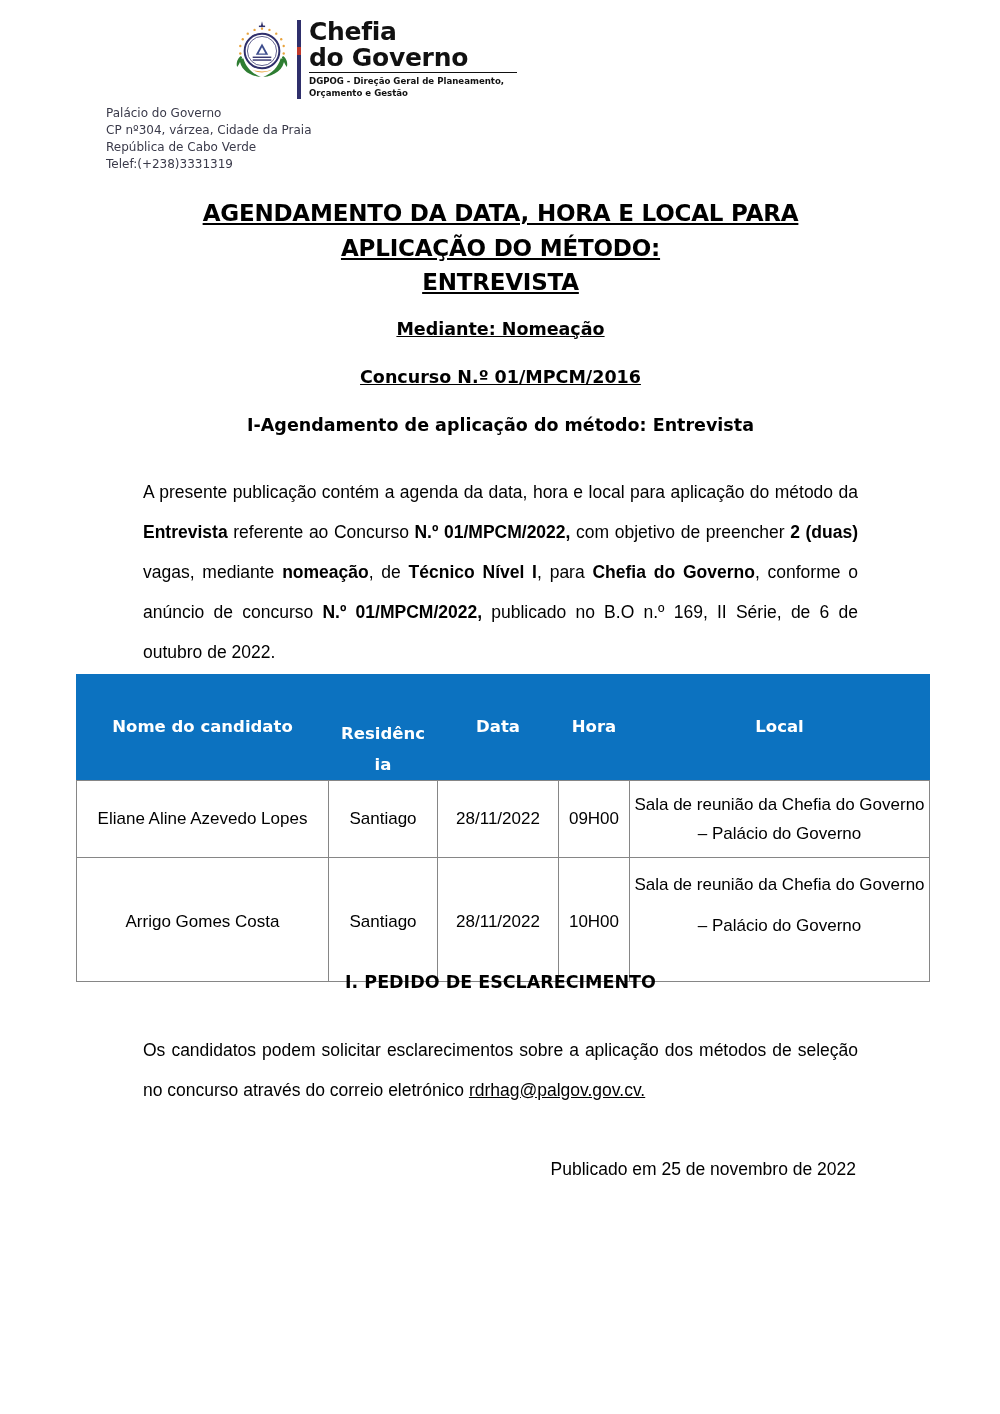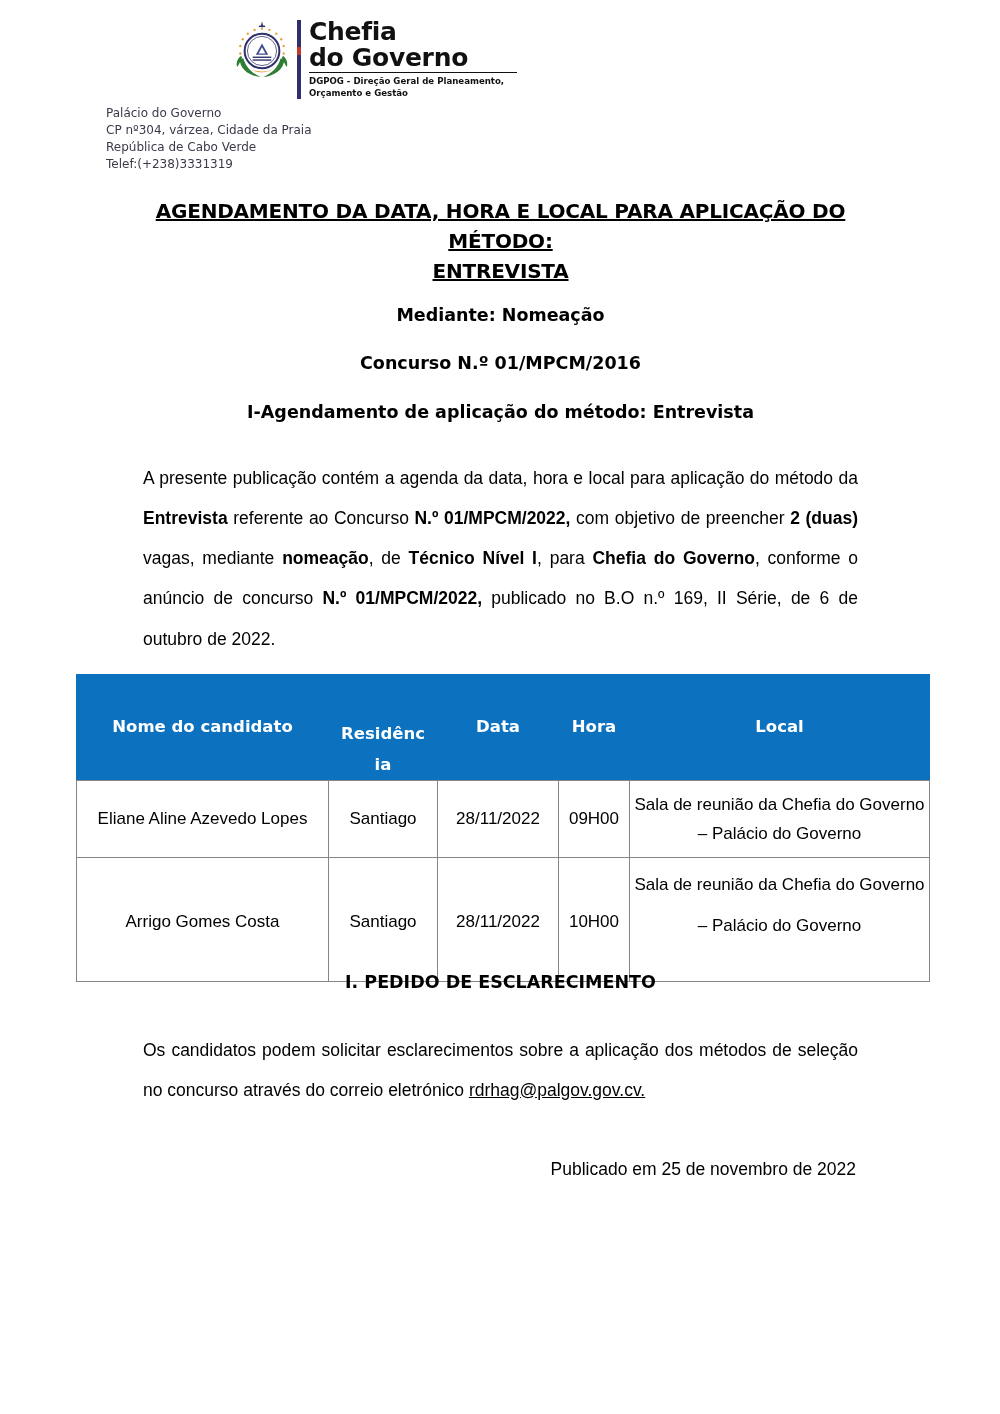--- a/index.html
+++ b/index.html
@@ -87,7 +87,7 @@
   }
   .h-title {
     font-family: "DejaVu Sans", sans-serif;
-    font-size: 20px;
+    font-size: 23px;
     font-weight: bold;
     text-align: center;
     line-height: 1.5;

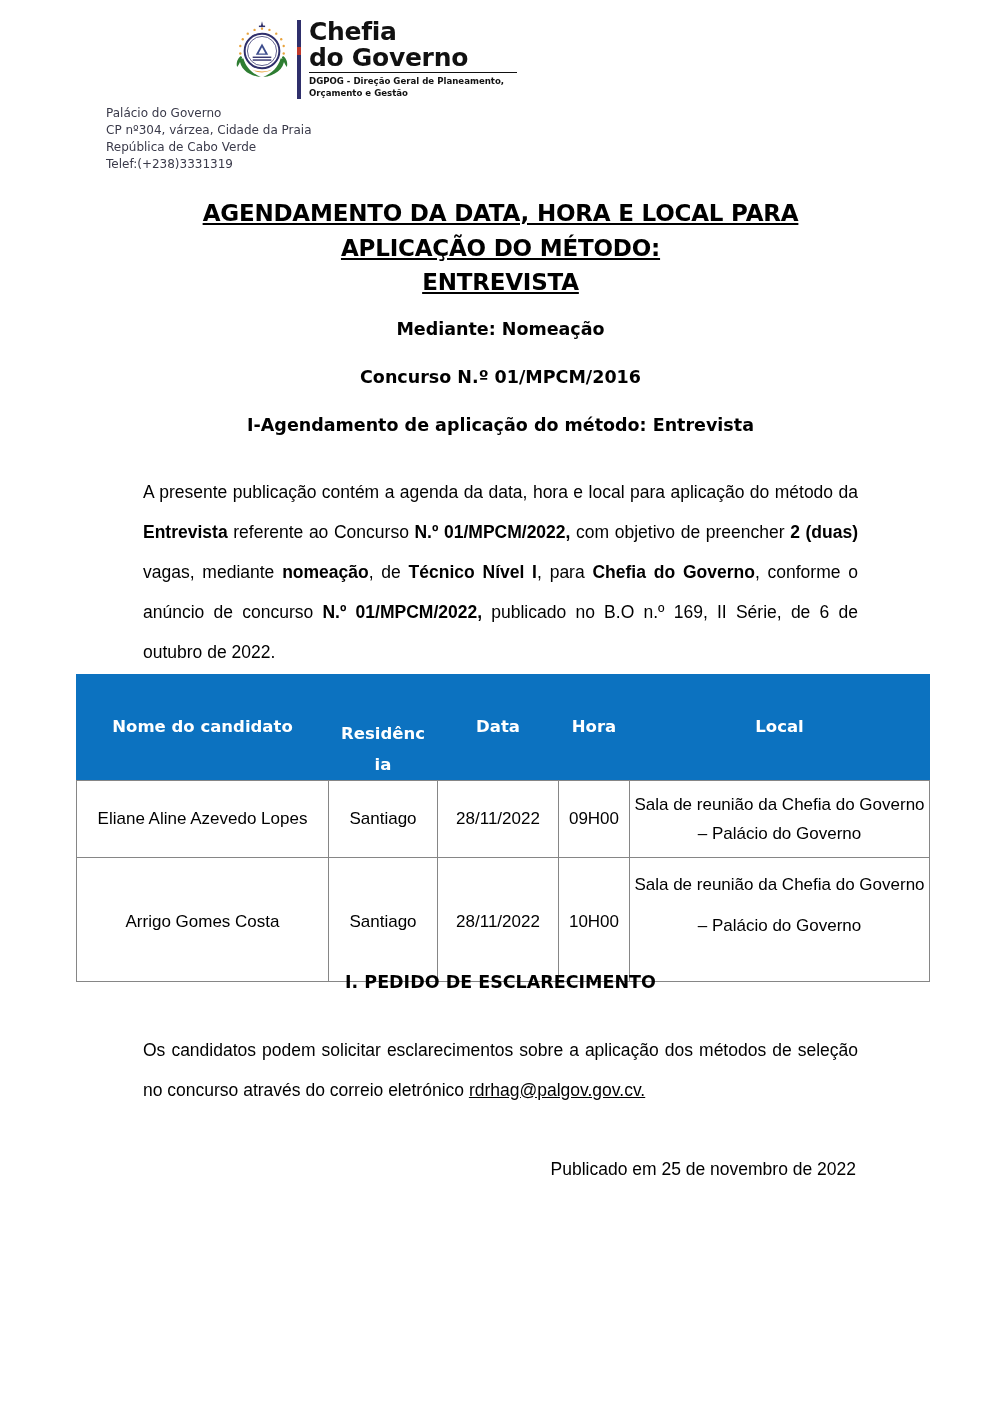--- a/index.html
+++ b/index.html
@@ -102,7 +102,7 @@
     text-align: center;
     line-height: 1.5;
   }
-  .h-center.und span { }
+  .h-center.und span { text-decoration: underline; }
 
   .spacer-28 { height: 28px; }
   .spacer-22 { height: 22px; }

